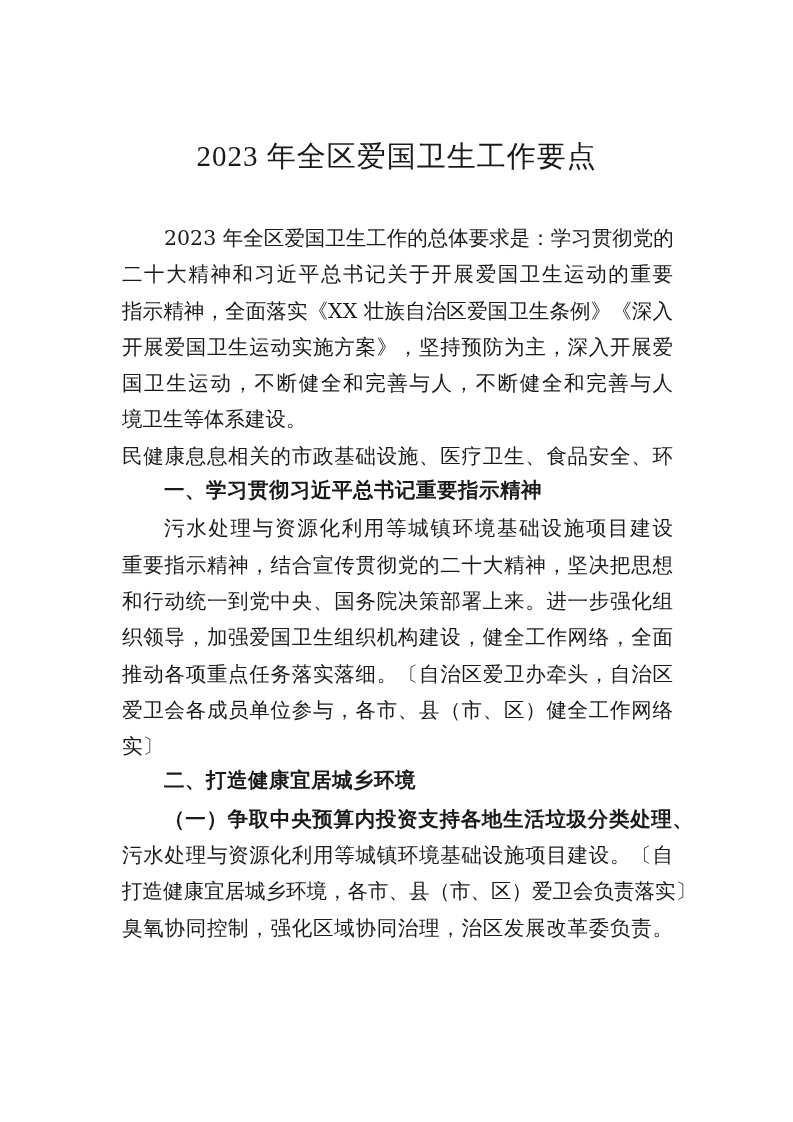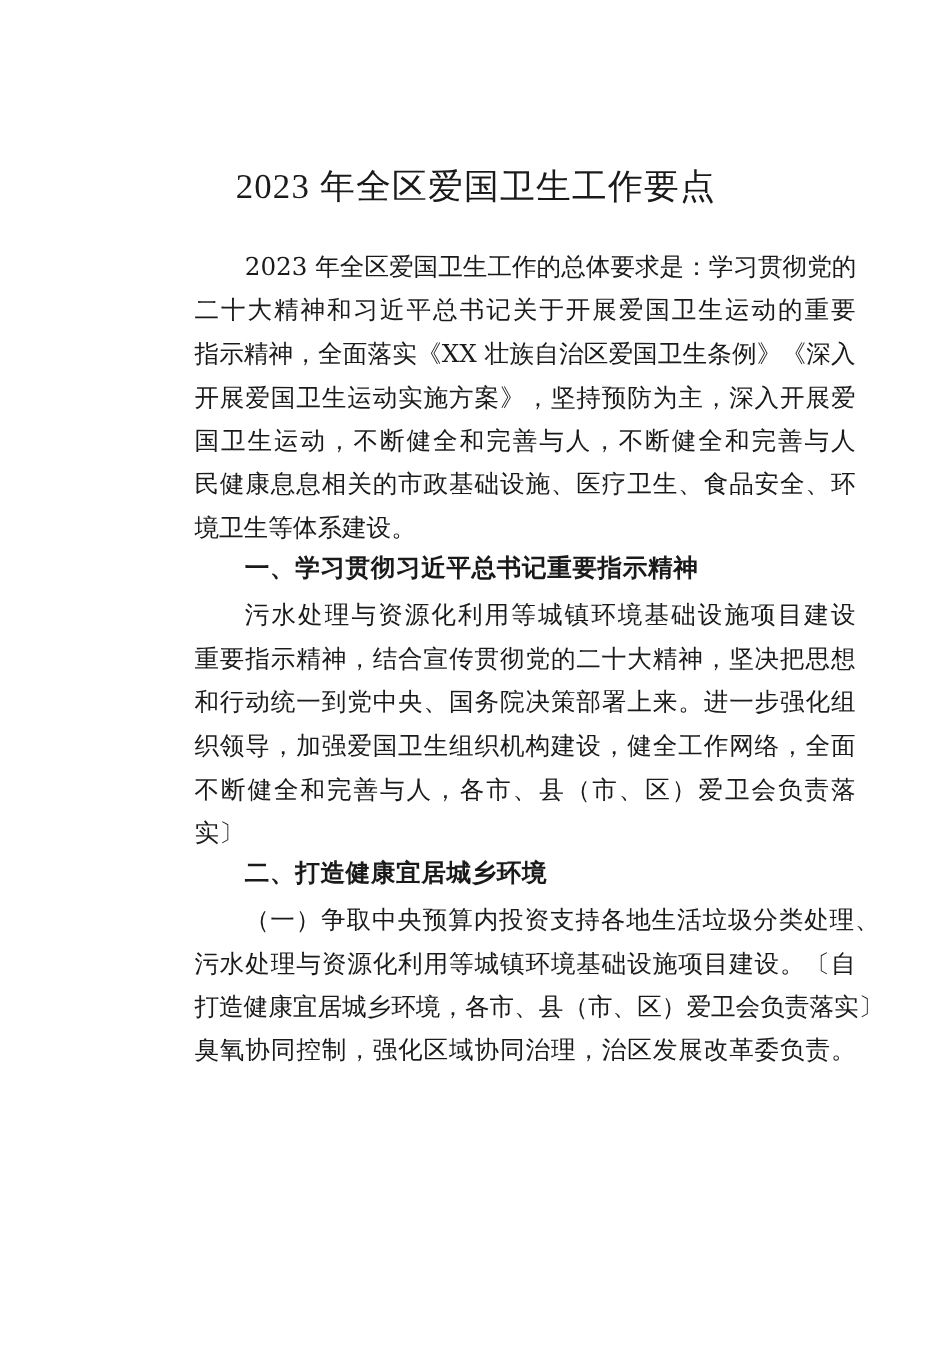--- a/index.html
+++ b/index.html
@@ -16,7 +16,7 @@
       letter-spacing: 1px;
     }
     .body {
-      position: absolute; left: 122px; top: 204px; width: 551px; margin-left: 40px;
+      position: absolute; left: 122px; top: 220px; width: 551px;
     }
     .line {
       display: block; height: 36.3px; line-height: 36.3px;

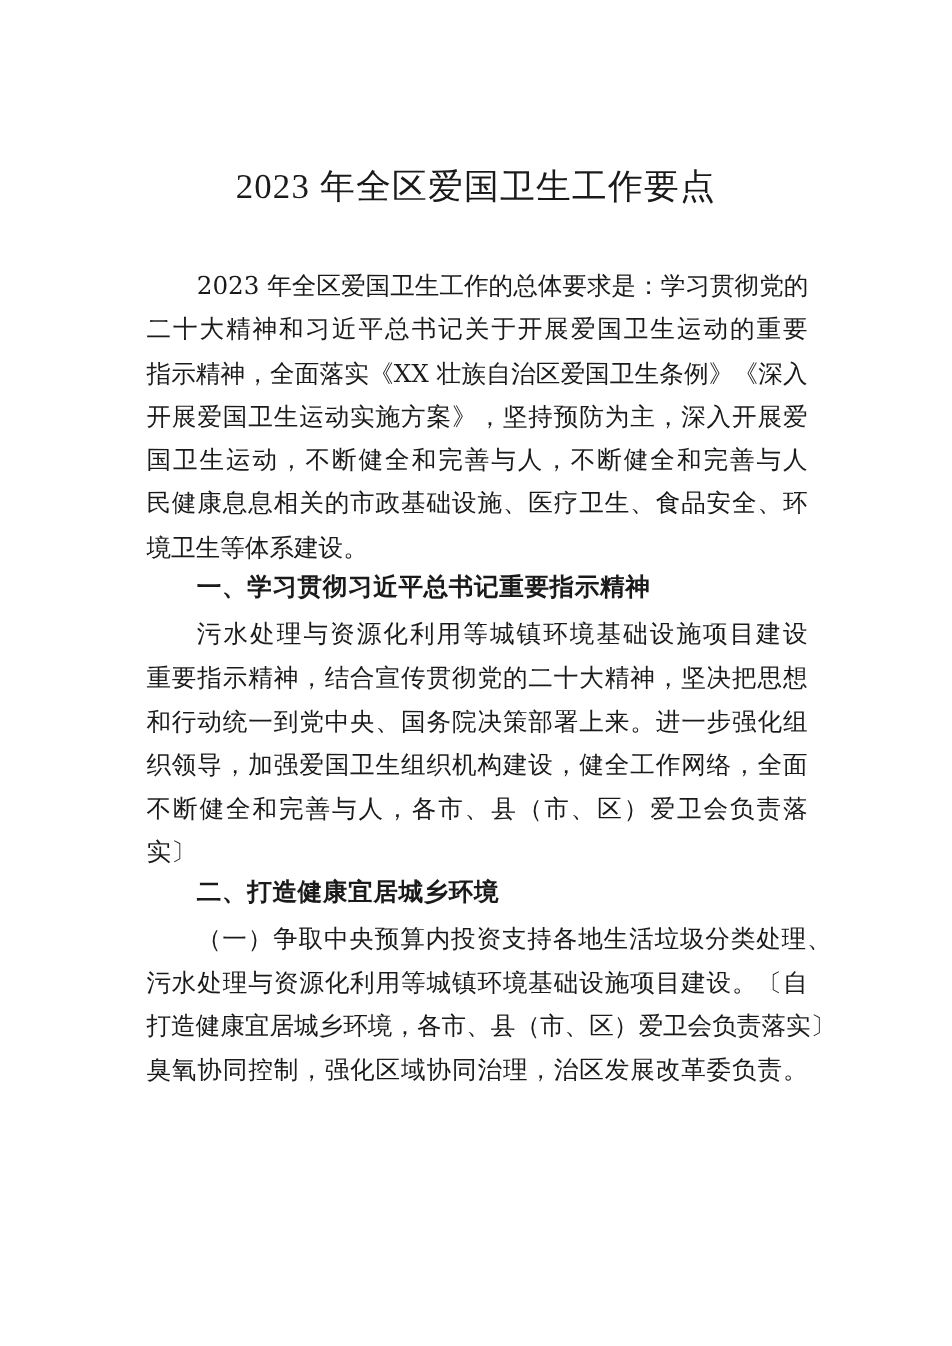--- a/index.html
+++ b/index.html
@@ -47,8 +47,8 @@
       <span class="line">指示精神，全面落实《XX 壮族自治区爱国卫生条例》《深入</span>
       <span class="line">开展爱国卫生运动实施方案》，坚持预防为主，深入开展爱</span>
       <span class="line">国卫生运动，不断健全和完善与人，不断健全和完善与人</span>
+      <span class="line last">境卫生等体系建设。</span>
       <span class="line">民健康息息相关的市政基础设施、医疗卫生、食品安全、环</span>
-      <span class="line last">境卫生等体系建设。</span>
     </div>
 
     <span class="line heading">一、学习贯彻习近平总书记重要指示精神</span>

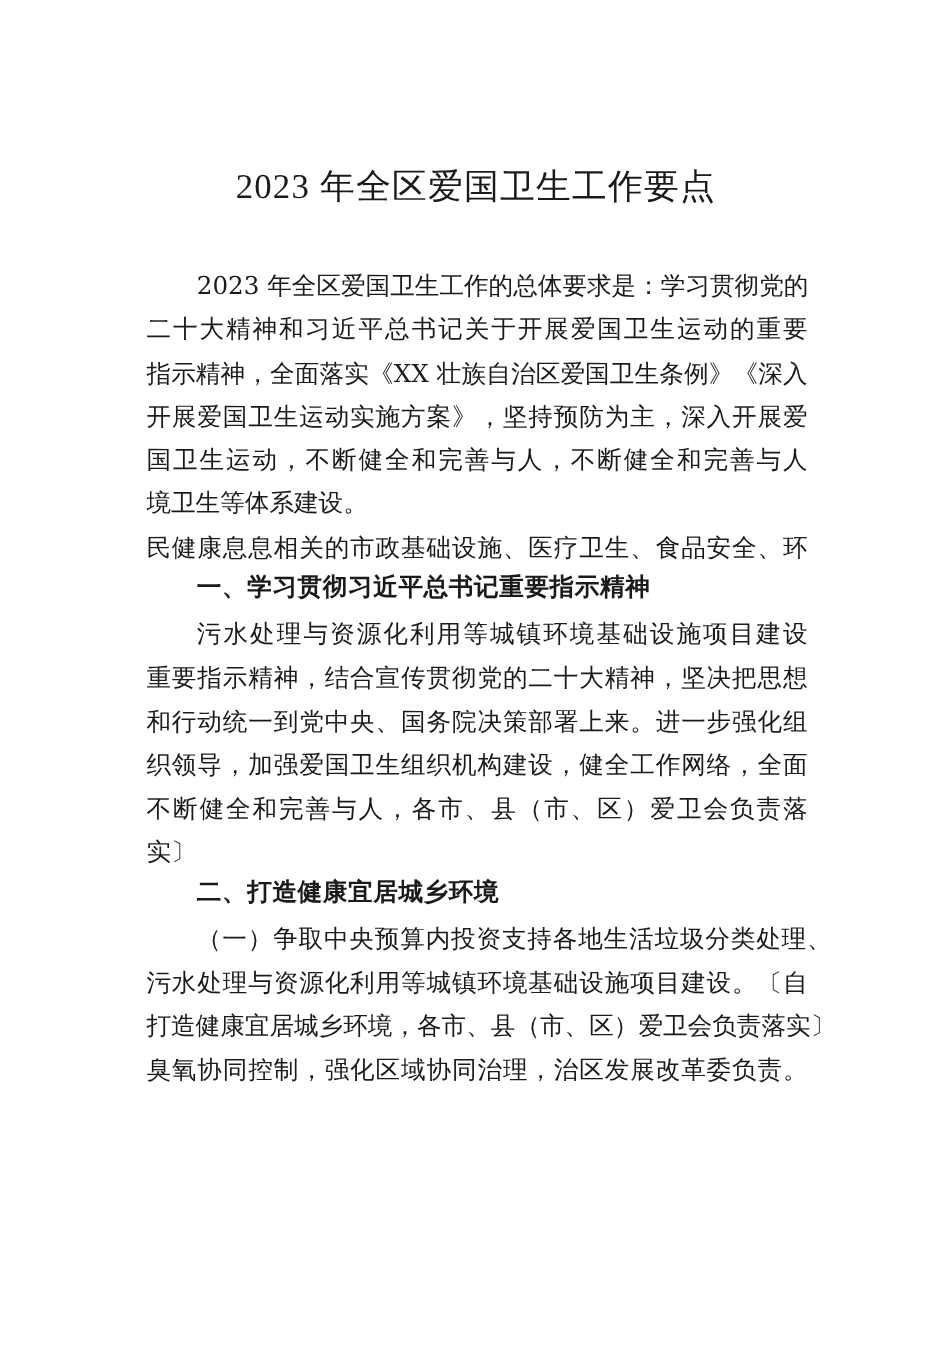--- a/index.html
+++ b/index.html
@@ -58,6 +58,7 @@
       <span class="line">重要指示精神，结合宣传贯彻党的二十大精神，坚决把思想</span>
       <span class="line">和行动统一到党中央、国务院决策部署上来。进一步强化组</span>
       <span class="line">织领导，加强爱国卫生组织机构建设，健全工作网络，全面</span>
+      <span class="line">推动各项重点任务落实落细。〔自治区爱卫办牵头，自治区</span>
       <span class="line">不断健全和完善与人，各市、县（市、区）爱卫会负责落</span>
       <span class="line last">实〕</span>
     </div>

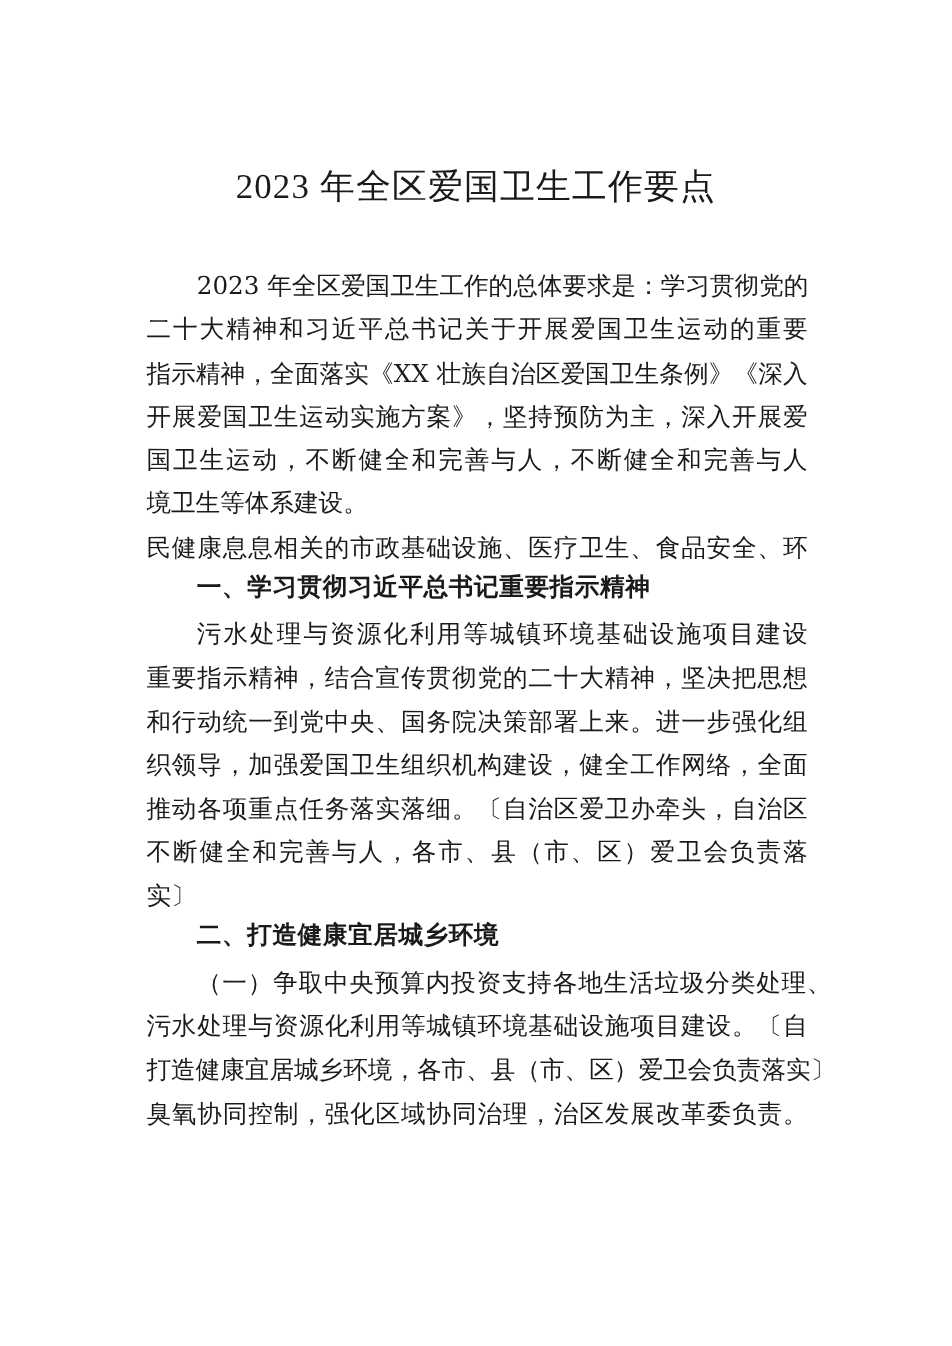--- a/index.html
+++ b/index.html
@@ -59,7 +59,7 @@
       <span class="line">和行动统一到党中央、国务院决策部署上来。进一步强化组</span>
       <span class="line">织领导，加强爱国卫生组织机构建设，健全工作网络，全面</span>
       <span class="line">推动各项重点任务落实落细。〔自治区爱卫办牵头，自治区</span>
-      <span class="line">不断健全和完善与人，各市、县（市、区）爱卫会负责落</span>
+      <span class="line">爱卫会各成员单位参与，各市、县（市、区）健全工作网络</span>
       <span class="line last">实〕</span>
     </div>
 

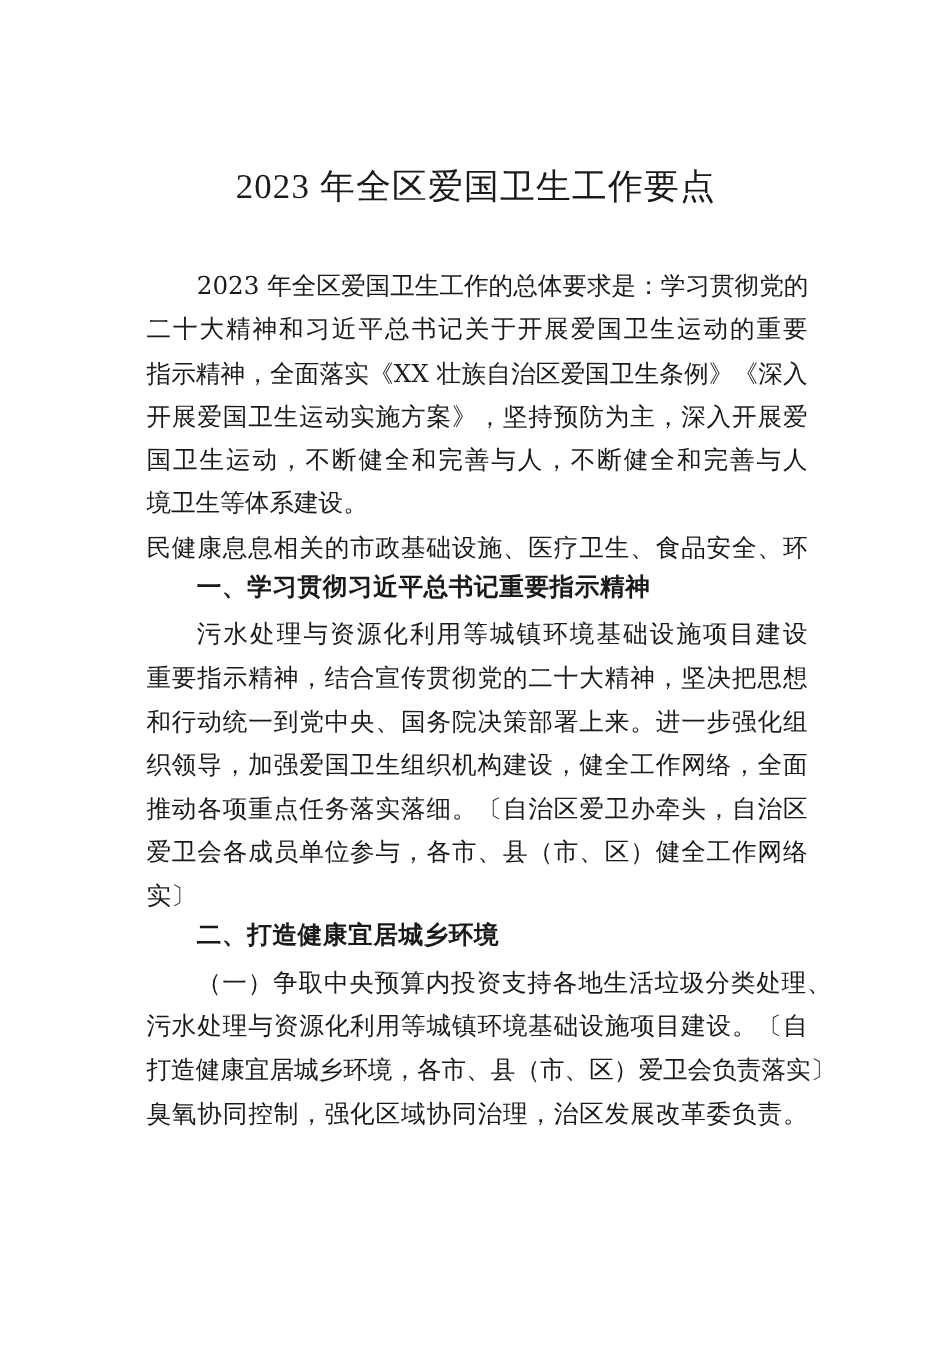--- a/index.html
+++ b/index.html
@@ -31,7 +31,7 @@
       font-weight: bold; text-align-last: left; letter-spacing: 0.5px;
       padding-left: 42px;
     }
-    .line.wide { margin-right: -20px; }
+    .line.wide { margin-right: -20px; font-weight: bold; }
   </style>
 </head>
 <body>

